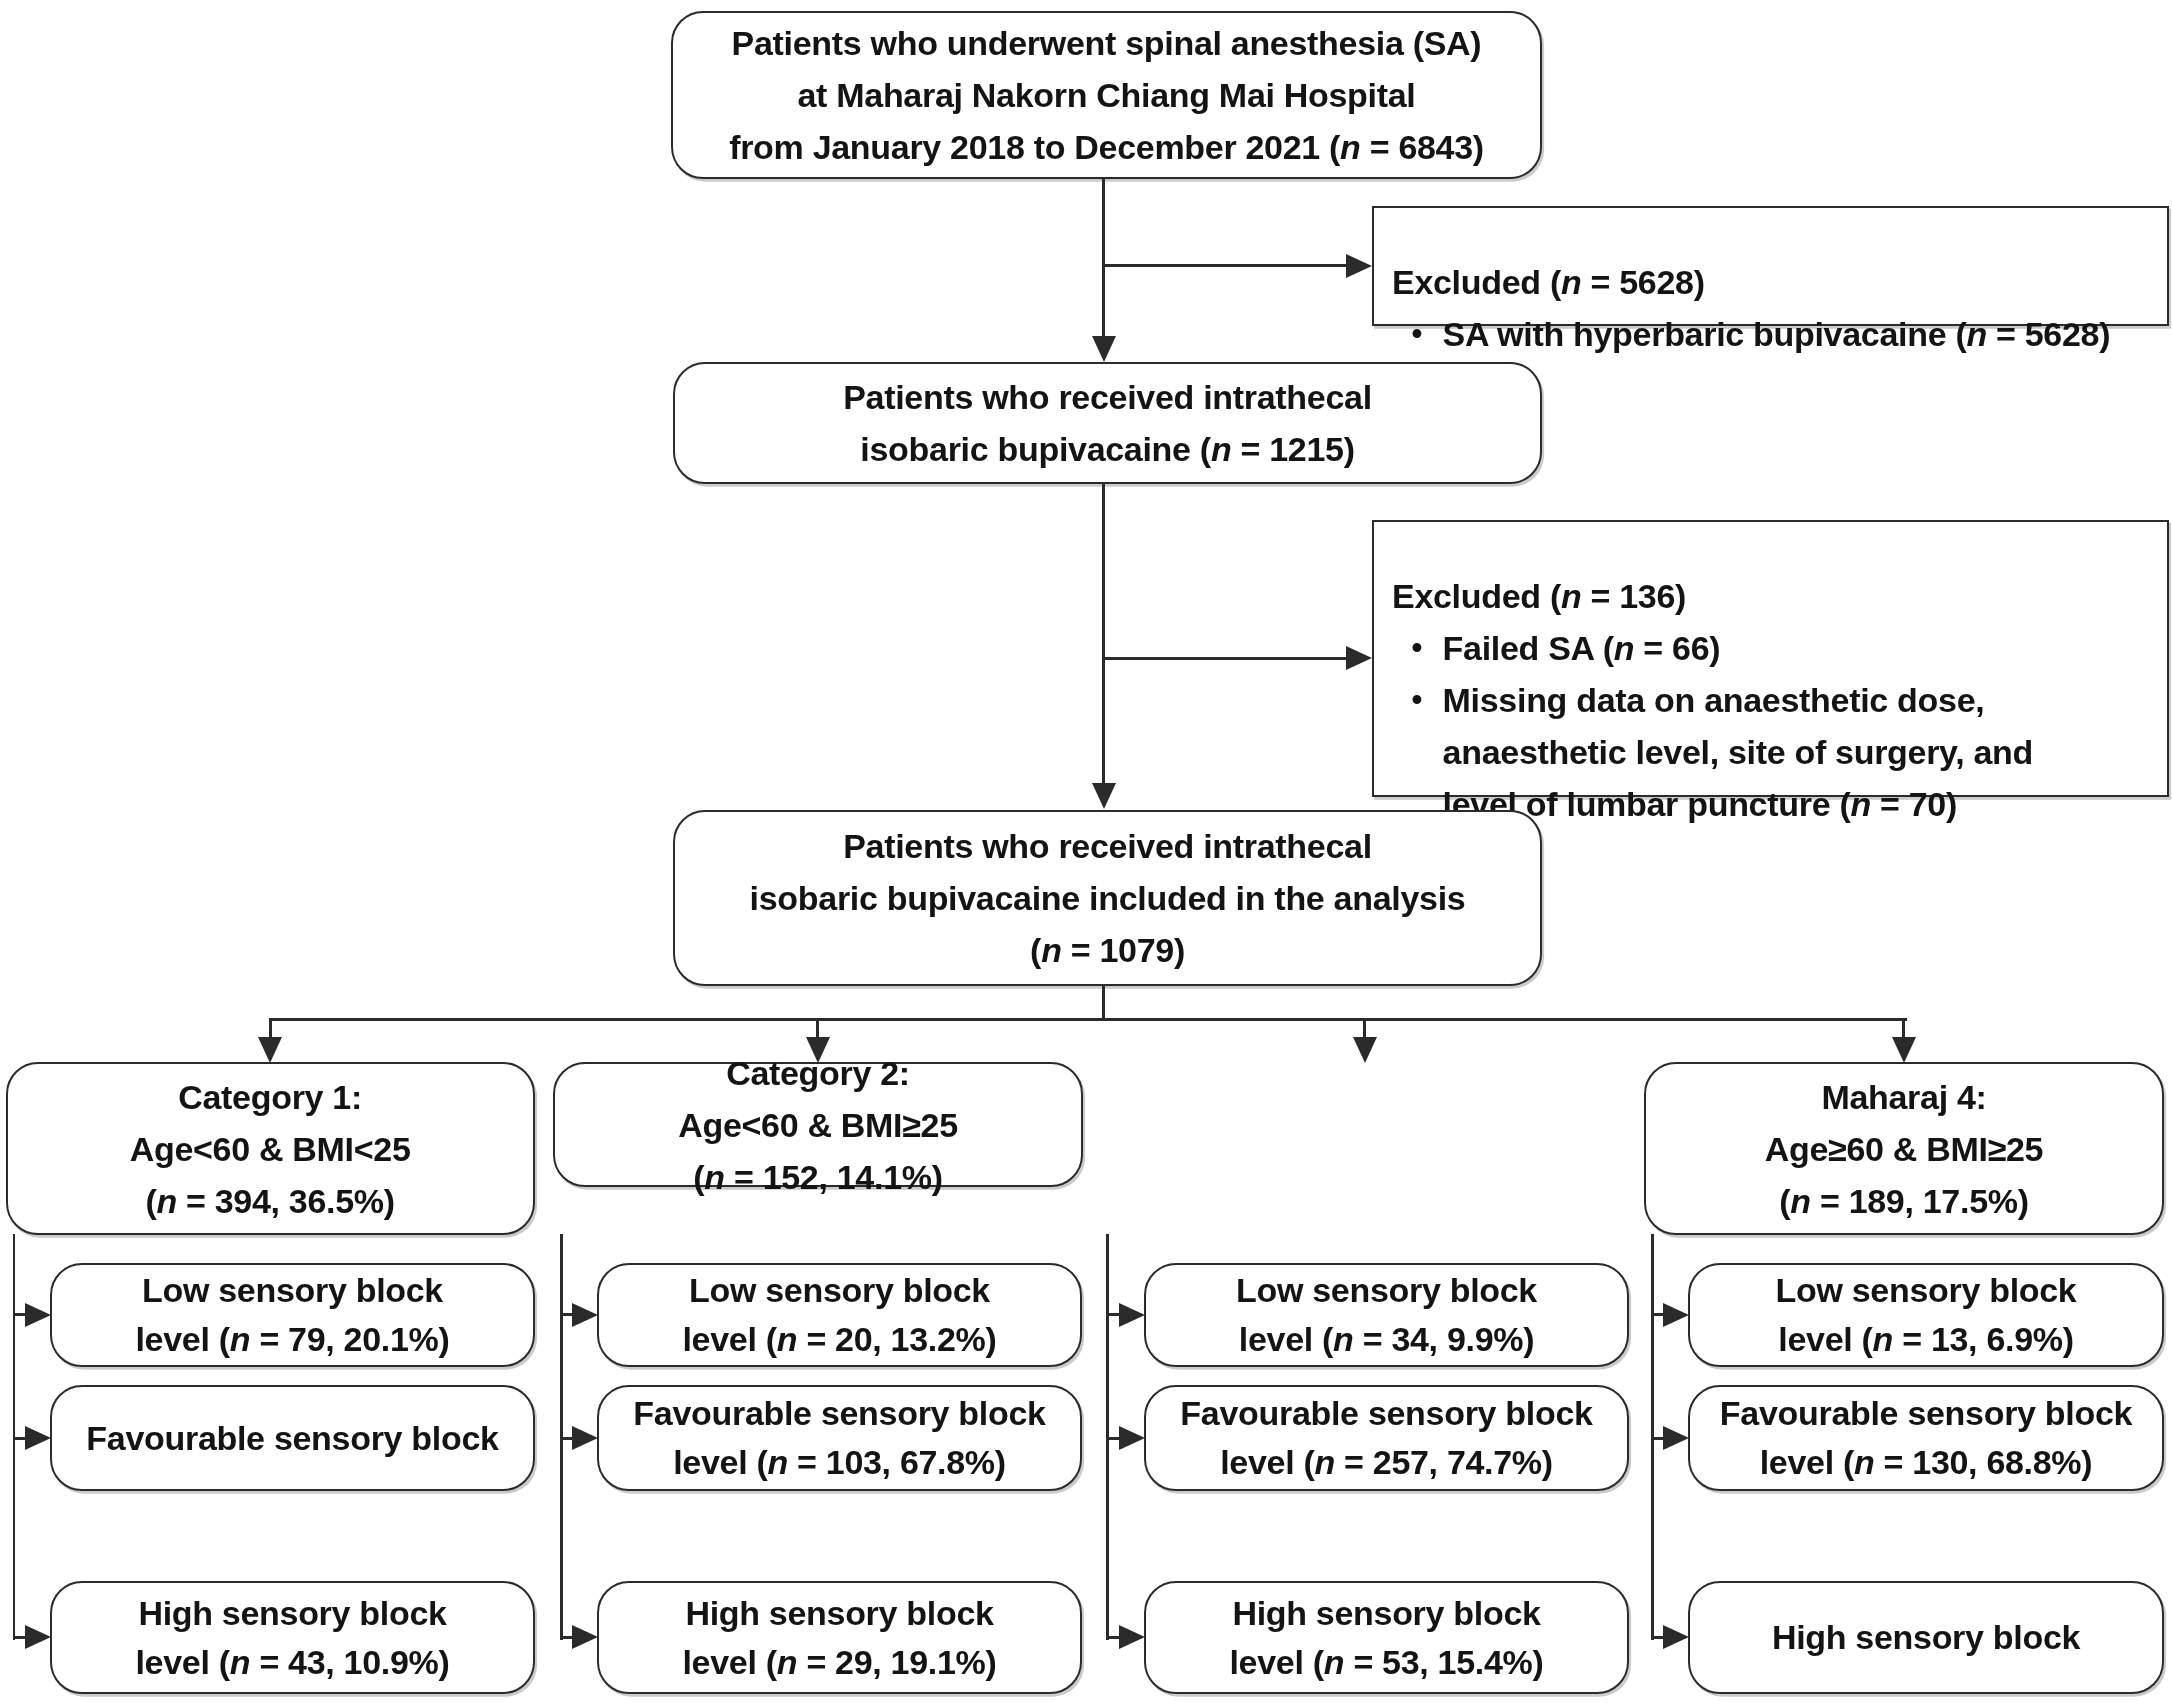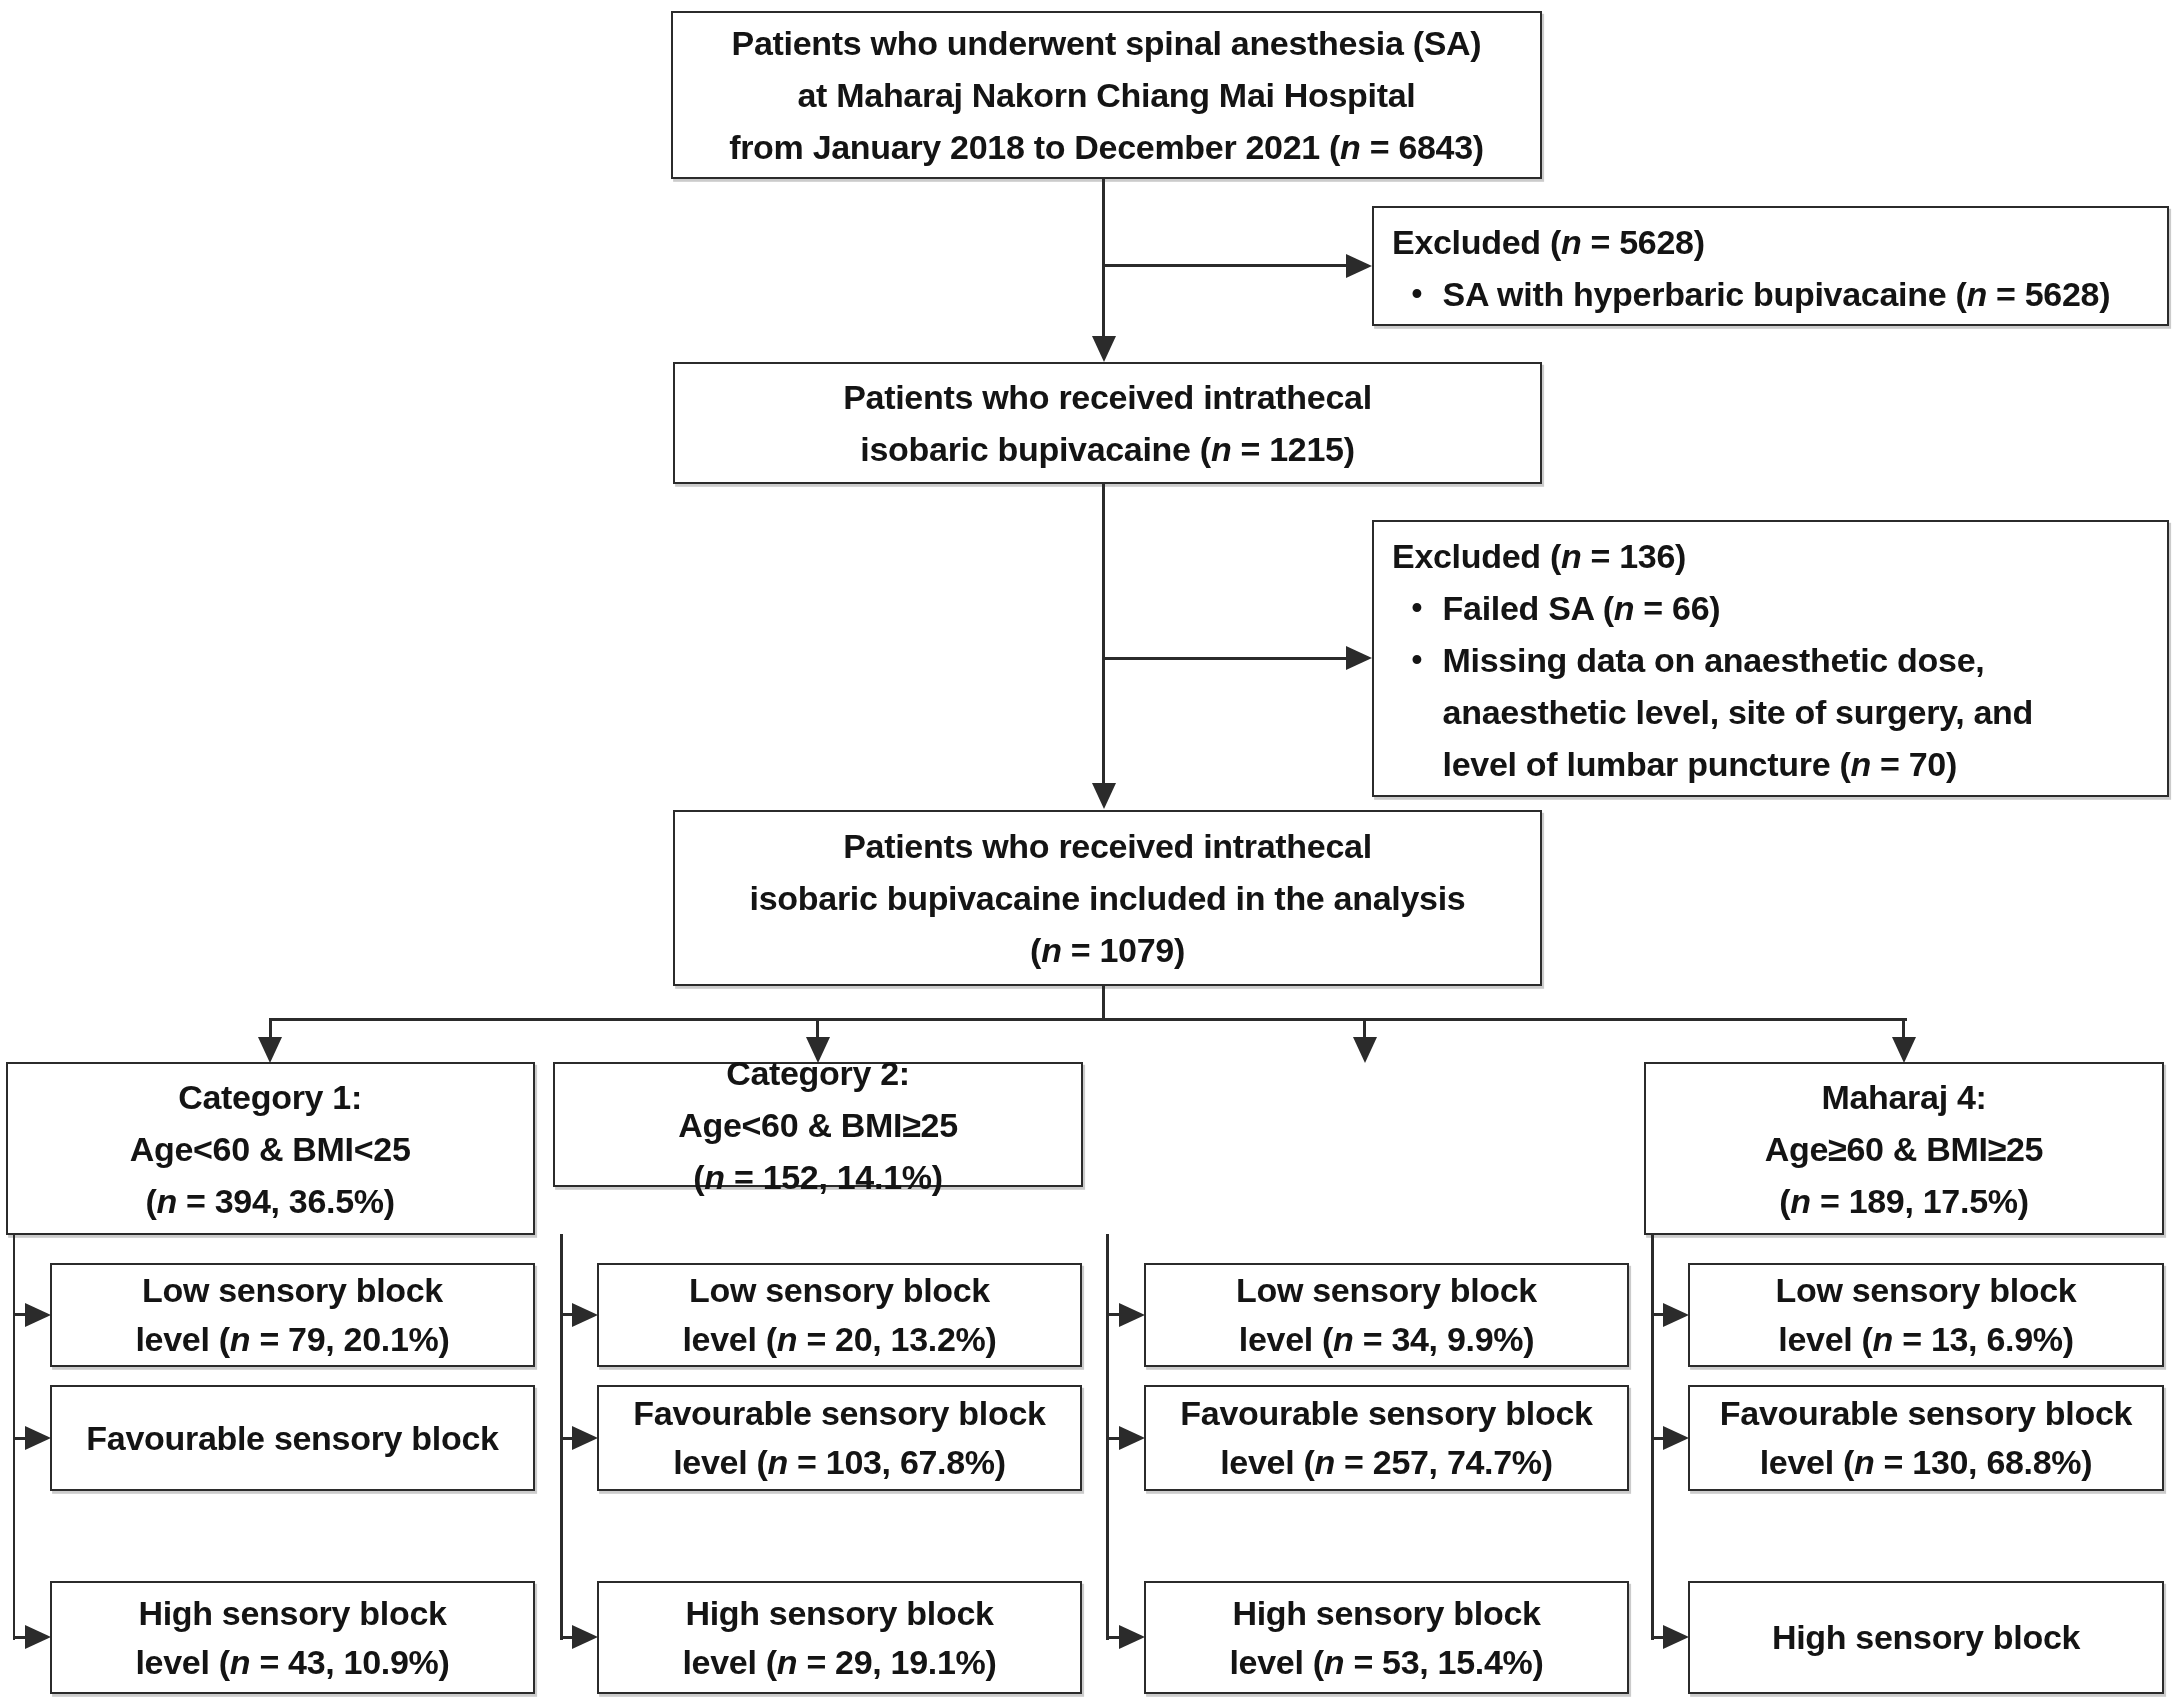--- a/index.html
+++ b/index.html
@@ -15,7 +15,7 @@
   }
   .center-box{
     display:flex;flex-direction:column;justify-content:center;align-items:center;
-    font-size:34px;line-height:52px;
+    font-size:34px;line-height:52px;border-radius:32px;
   }
   .center-box .tline{white-space:nowrap;}
   .sub-box{font-size:34px;line-height:49px;}

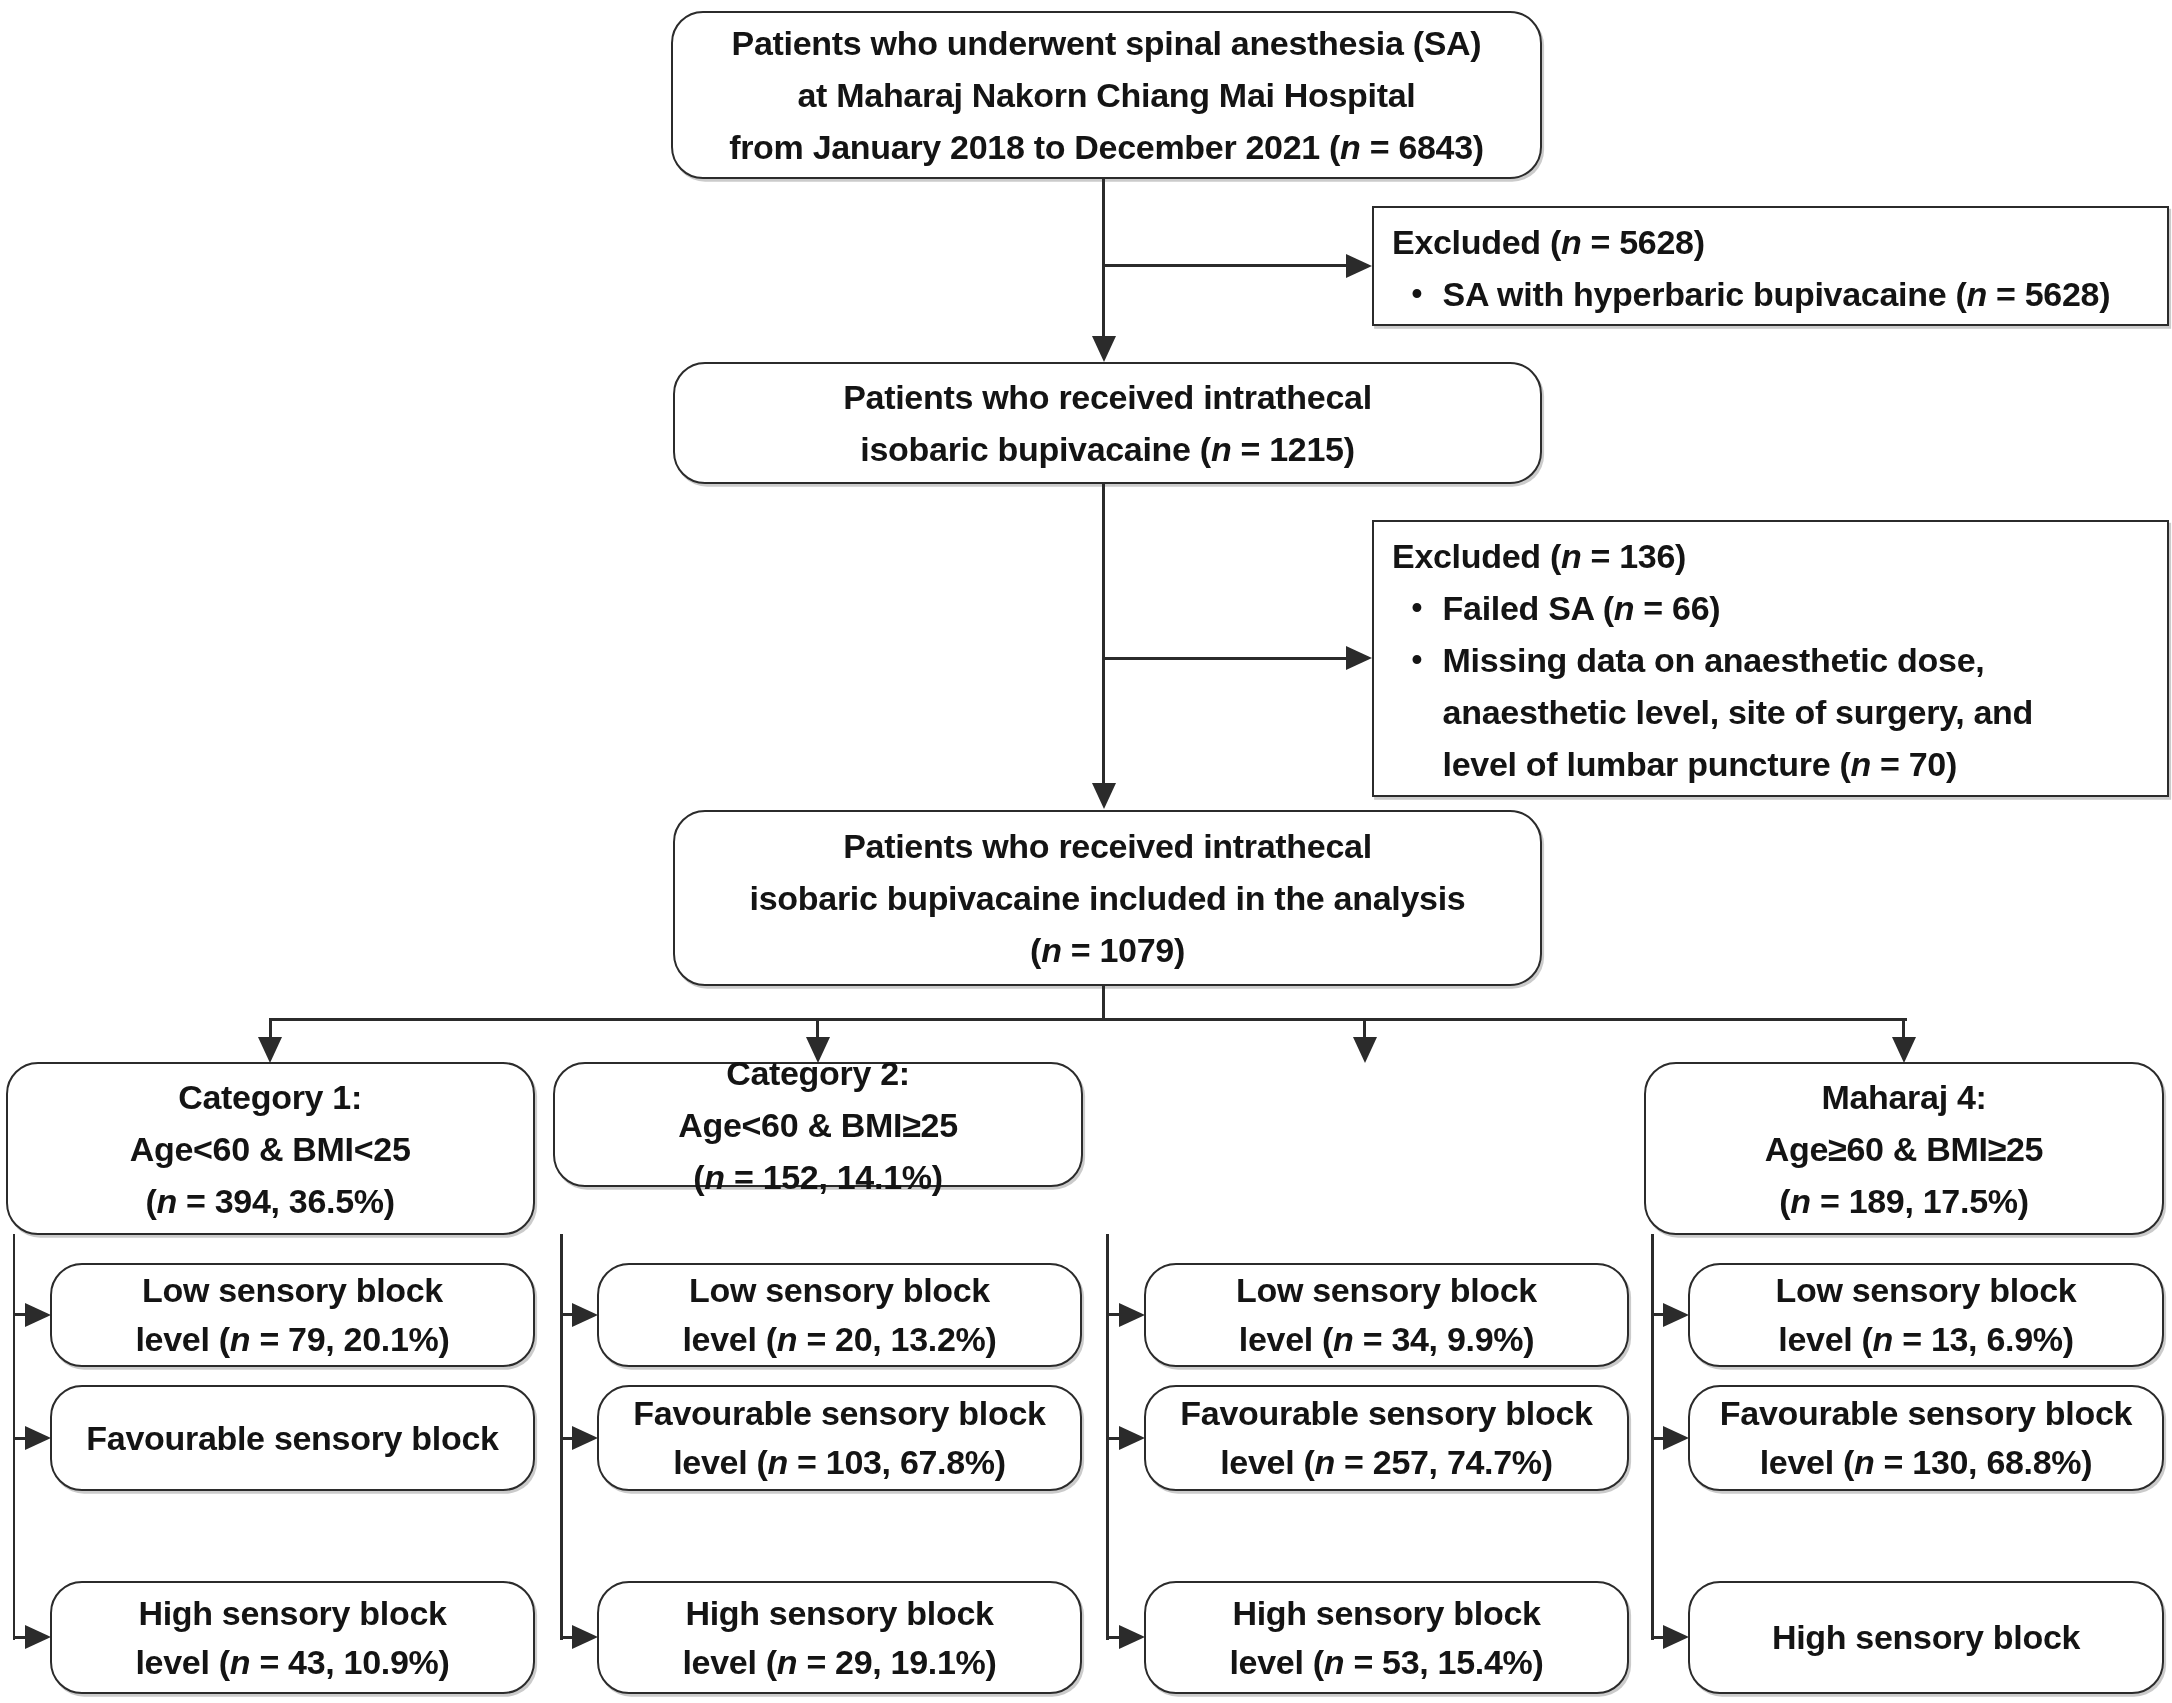--- a/index.html
+++ b/index.html
@@ -20,7 +20,7 @@
   .center-box .tline{white-space:nowrap;}
   .sub-box{font-size:34px;line-height:49px;}
   .excl-box{padding:8.4px 18px;font-size:34px;line-height:52px;text-align:left;}
-  .excl-title{white-space:nowrap;}
+  .excl-title{white-space:nowrap;margin-top:40px;}
   .bullet-row{display:flex;align-items:flex-start;padding-left:19.6px;}
   .bullet-dot{width:31px;flex:0 0 31px;font-size:31px;}
   .bullet-lines .tline{white-space:nowrap;}

